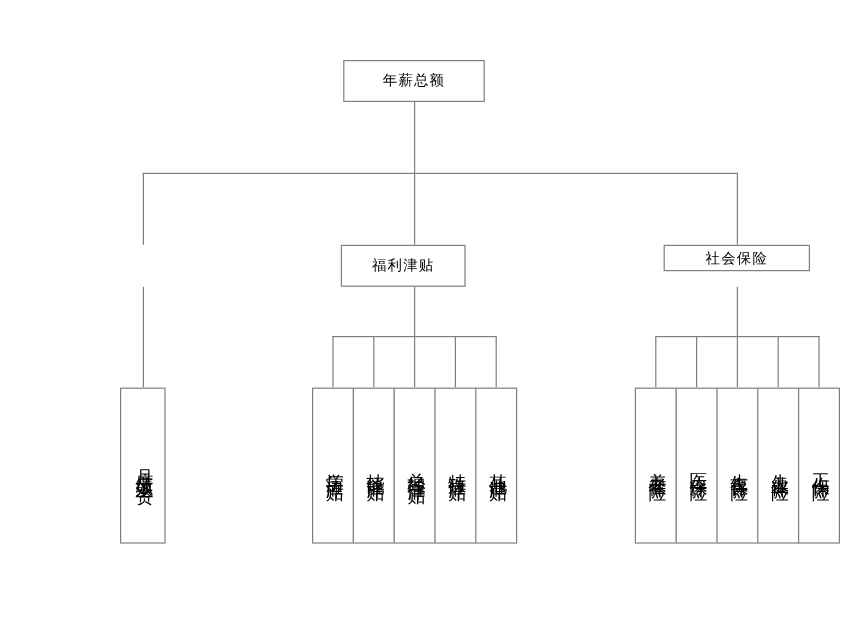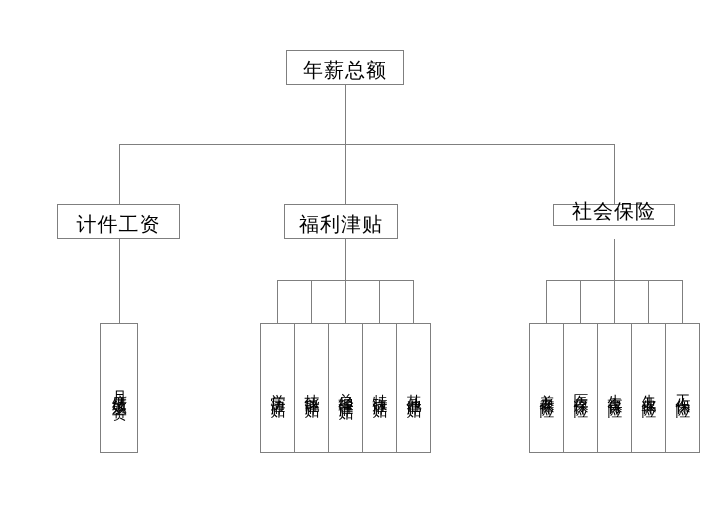--- a/index.html
+++ b/index.html
@@ -32,10 +32,9 @@
     text-align: center;
   }
   .node.hbox {
-    font-size: 20px;
+    font-size: 12px;
     letter-spacing: 1px;
     white-space: nowrap;
-    align-items: flex-end;
   }
   .node.vbox {
     font-size: 15px;

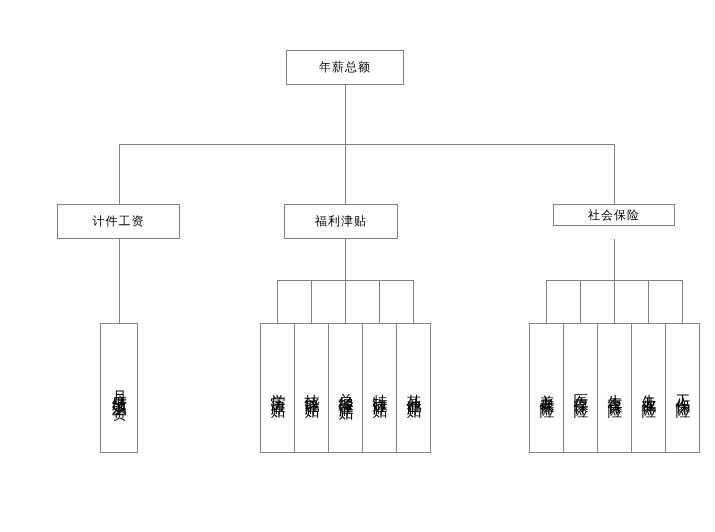--- a/index.html
+++ b/index.html
@@ -78,9 +78,6 @@
     <span>年薪总额</span>
   </div>
 
-  <div class="node hbox" style="left:57px; top:204px; width:123px; height:35px;">
-    <span>计件工资</span>
-  </div>
   <div class="node hbox" style="left:284px; top:204px; width:114px; height:35px;">
     <span>福利津贴</span>
   </div>

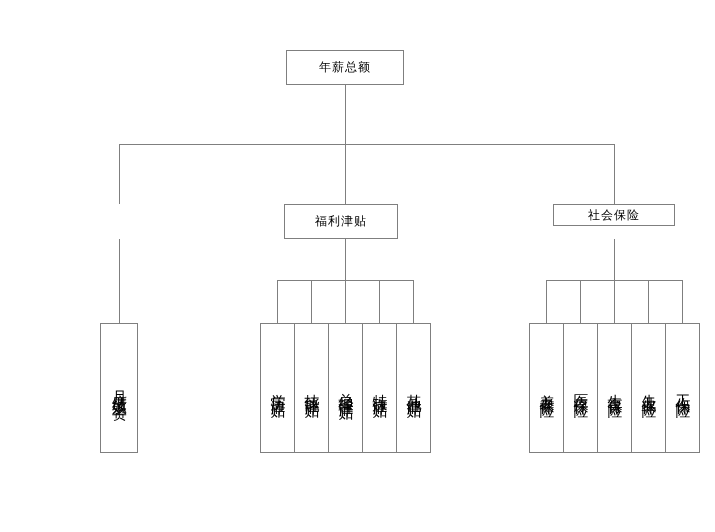--- a/index.html
+++ b/index.html
@@ -78,7 +78,7 @@
     <span>年薪总额</span>
   </div>
 
-  <div class="node hbox" style="left:284px; top:204px; width:114px; height:35px;">
+  <div class="node hbox" style="left:284px; top:204px; width:104px; height:35px;">
     <span>福利津贴</span>
   </div>
   <div class="node hbox" style="left:553px; top:204px; width:122px; height:22px;">

